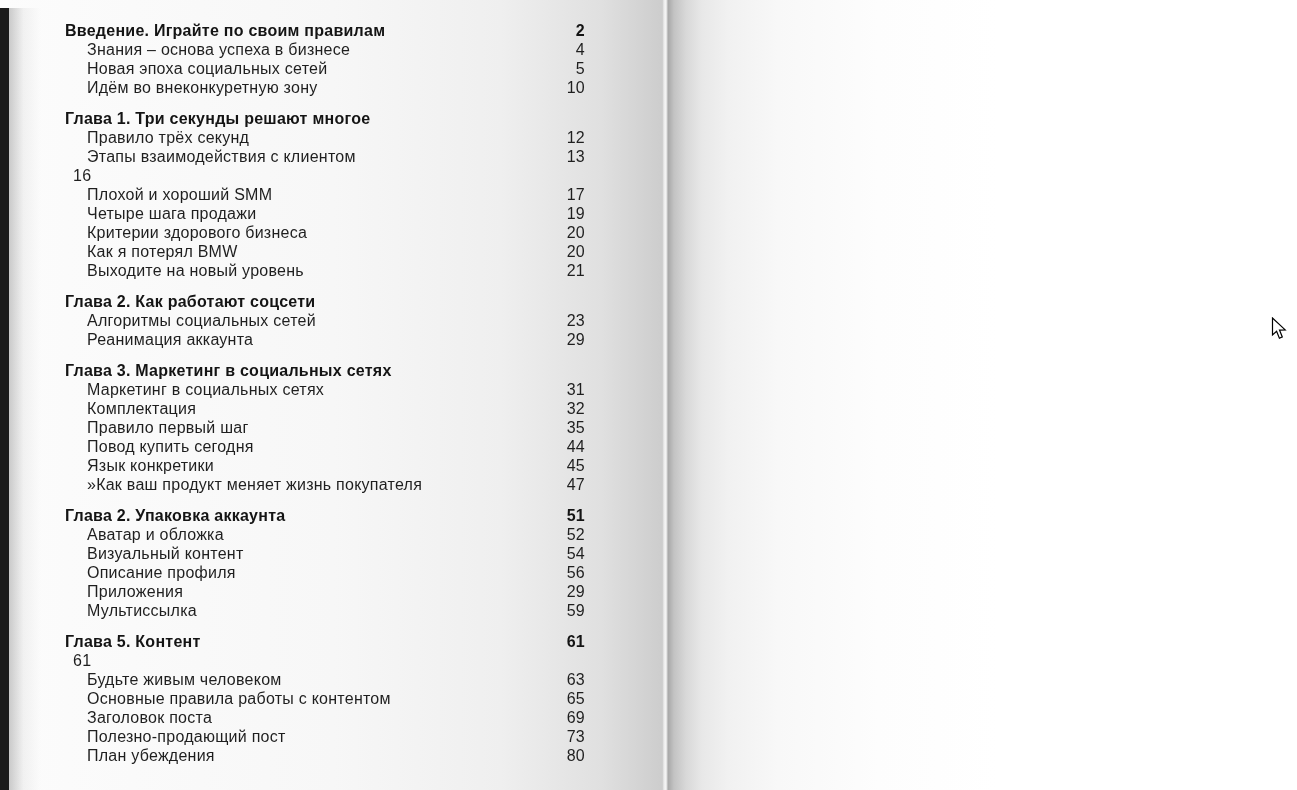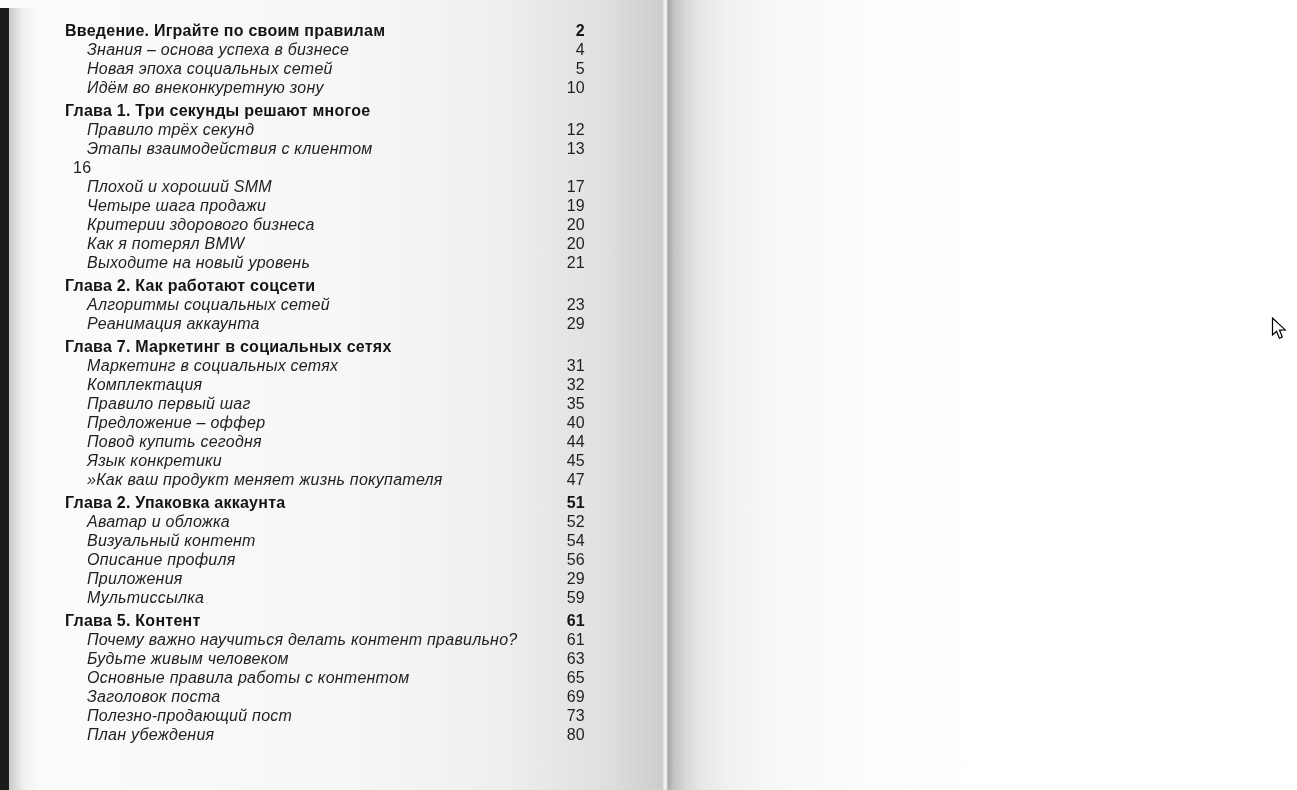--- a/index.html
+++ b/index.html
@@ -46,7 +46,7 @@
   .row.bold{font-weight:700;color:#141414;}
   .row .t{overflow:visible;}
   .row .p{text-align:right;padding-left:8px;}
-  .lv1 .t{padding-left:22px;font-style:italic;}
+  .lv1 .t{padding-left:22px;}
   .cursor{position:absolute;left:1271px;top:317px;width:17px;height:24px;}
 </style>
 </head>

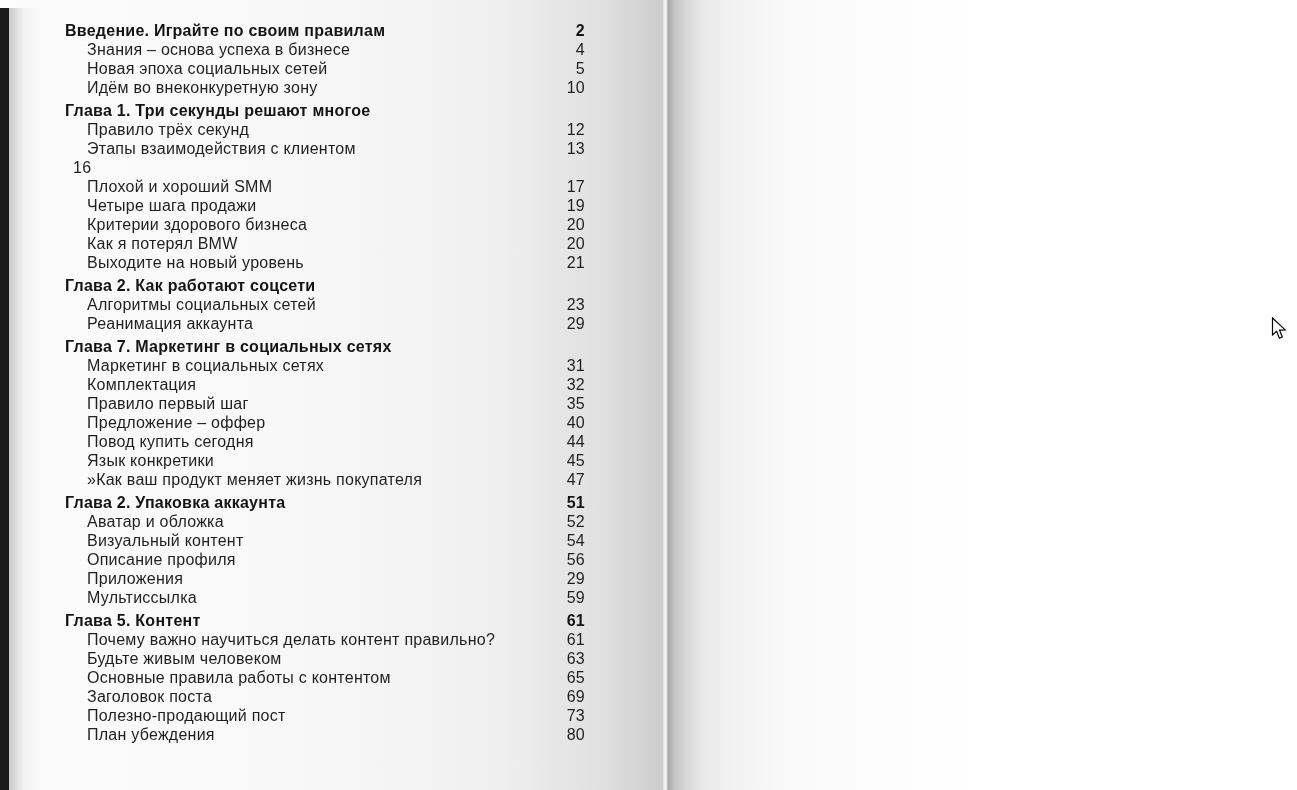--- a/index.html
+++ b/index.html
@@ -42,7 +42,7 @@
     display:flex;justify-content:space-between;align-items:baseline;
     height:19px;line-height:19px;white-space:nowrap;
   }
-  .row.gap{margin-top:4px;}
+  .row.gap{margin-top:12px;}
   .row.bold{font-weight:700;color:#141414;}
   .row .t{overflow:visible;}
   .row .p{text-align:right;padding-left:8px;}

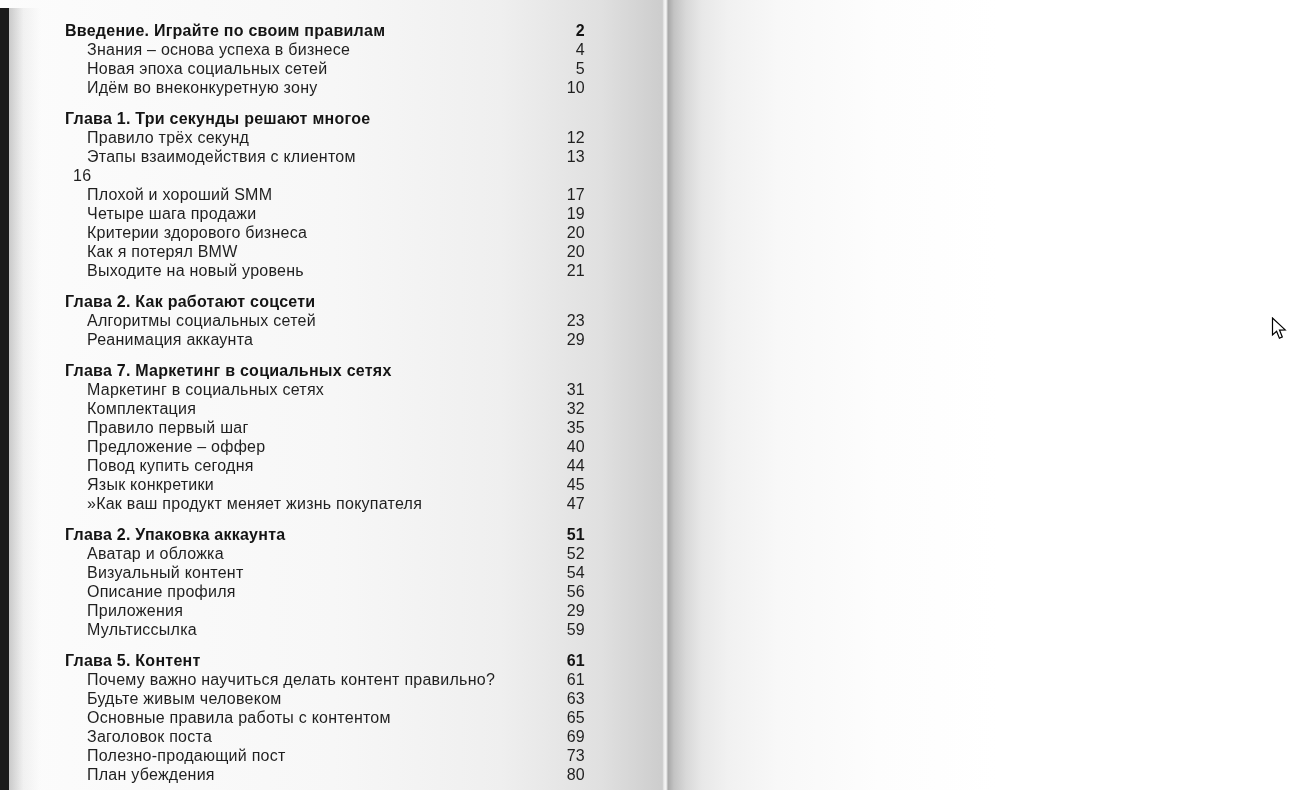--- a/index.html
+++ b/index.html
@@ -137,7 +137,7 @@
   </div>
 
   <div class="row lv0 bold gap">
-    <span class="t">Глава 7. Маркетинг в социальных сетях</span>
+    <span class="t">Глава 3. Маркетинг в социальных сетях</span>
     <span class="p"></span>
   </div>
 

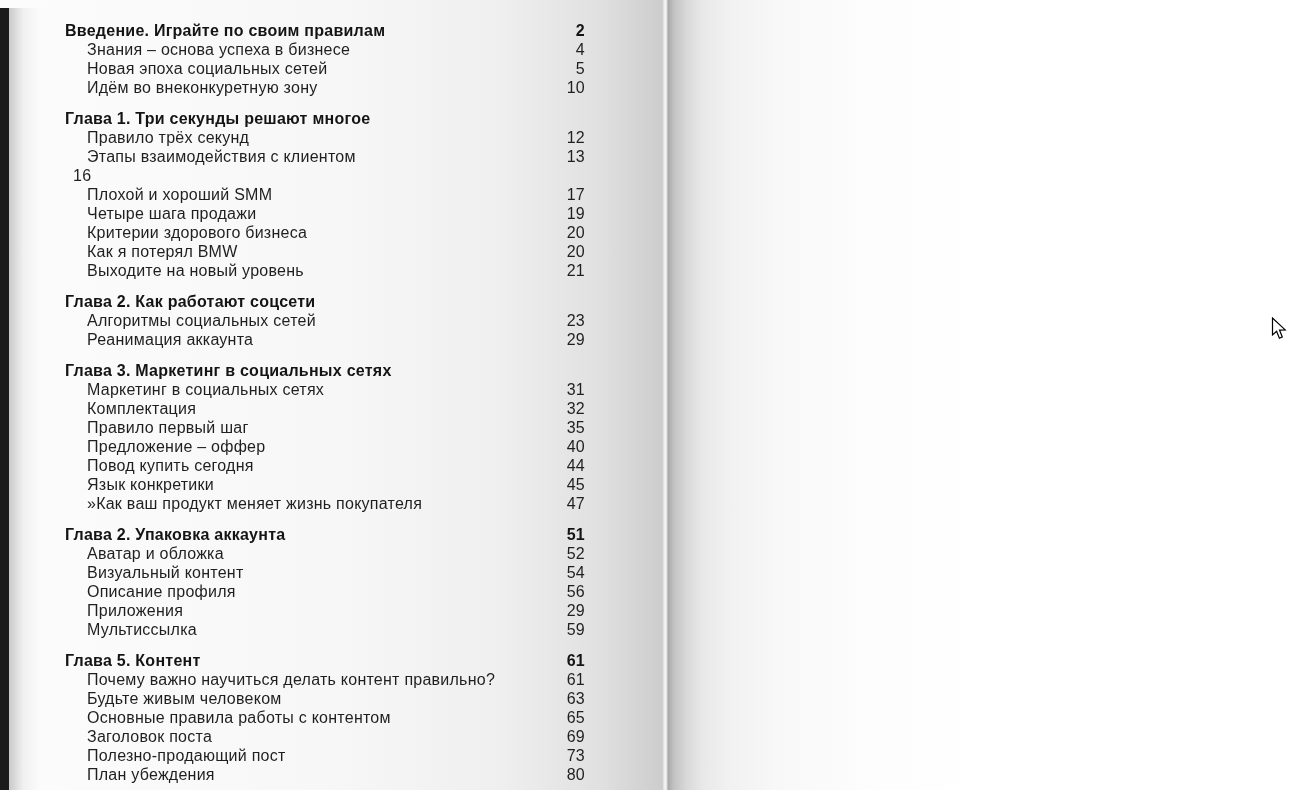--- a/index.html
+++ b/index.html
@@ -156,10 +156,6 @@
     <span class="p">35</span>
   </div>
 
-  <div class="row lv1">
-    <span class="t">Предложение – оффер</span>
-    <span class="p">40</span>
-  </div>
 
   <div class="row lv1">
     <span class="t">Повод купить сегодня</span>

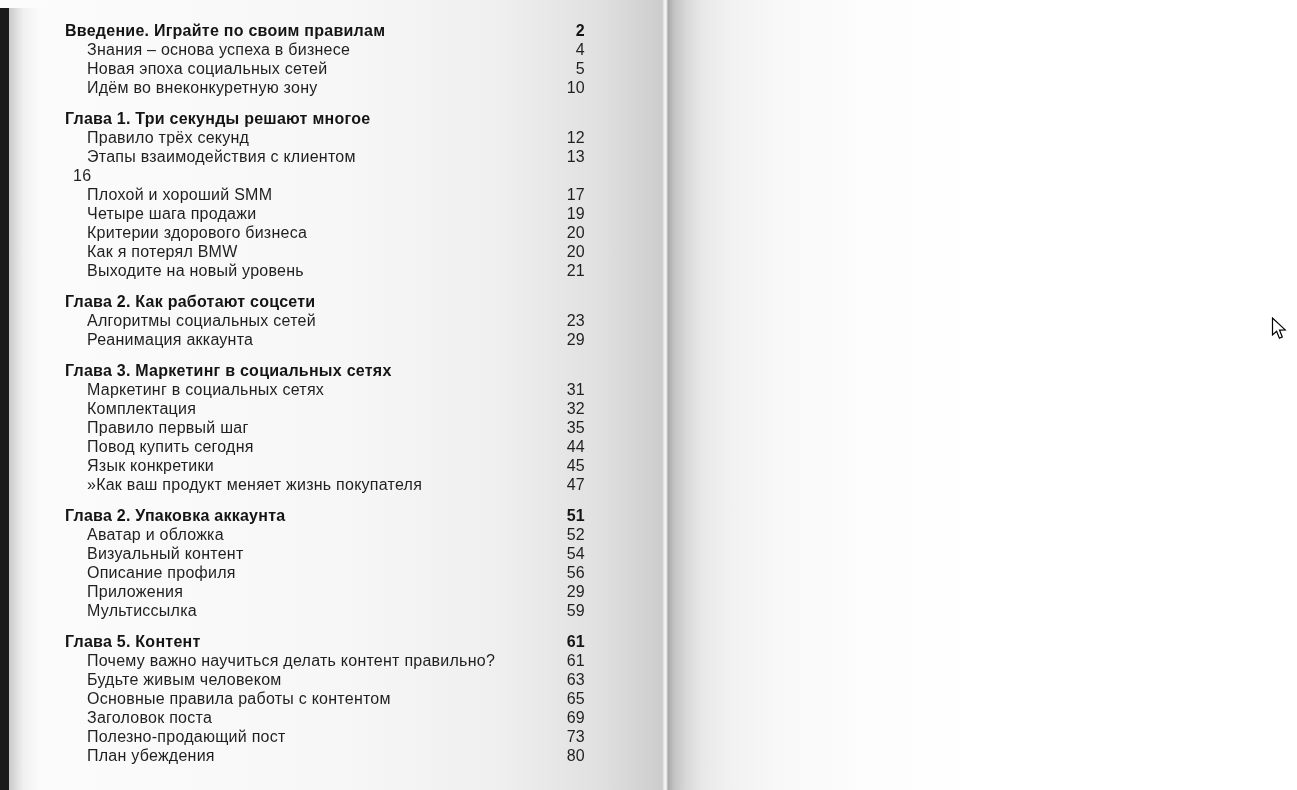--- a/index.html
+++ b/index.html
@@ -209,7 +209,6 @@
   </div>
 
   <div class="row lv1">
-    <span class="t">Почему важно научиться делать контент правильно?</span>
     <span class="p">61</span>
   </div>
 

